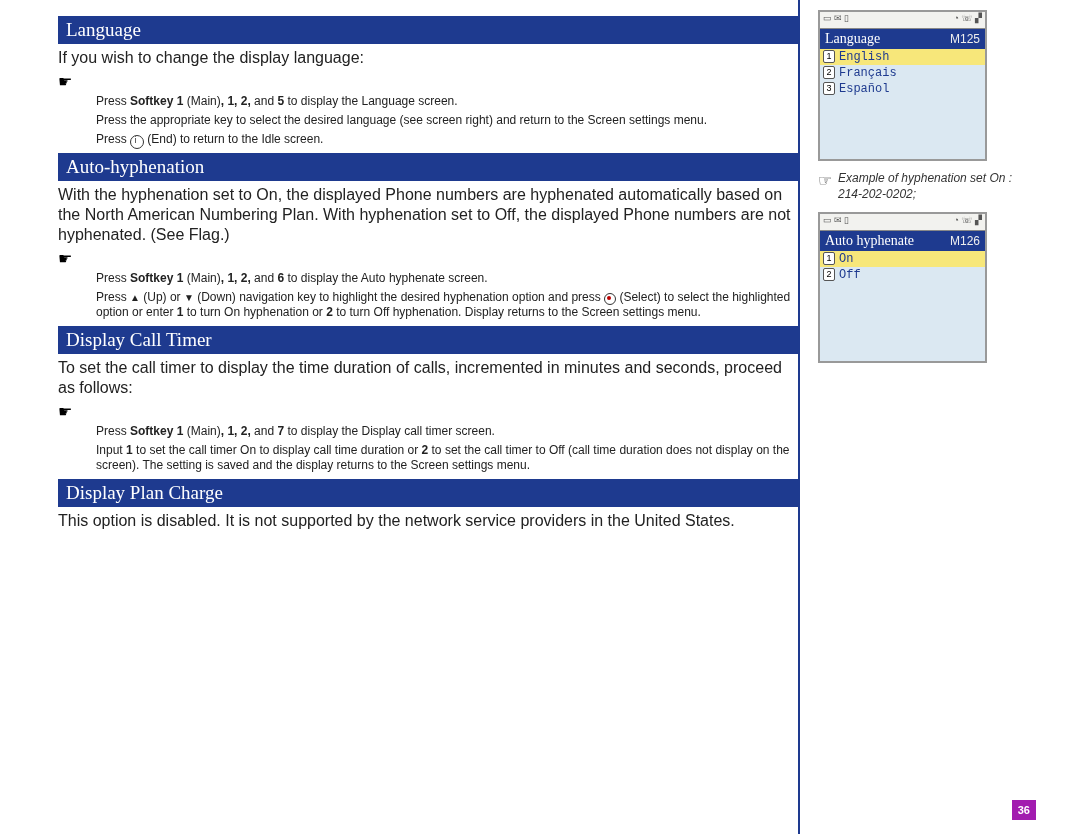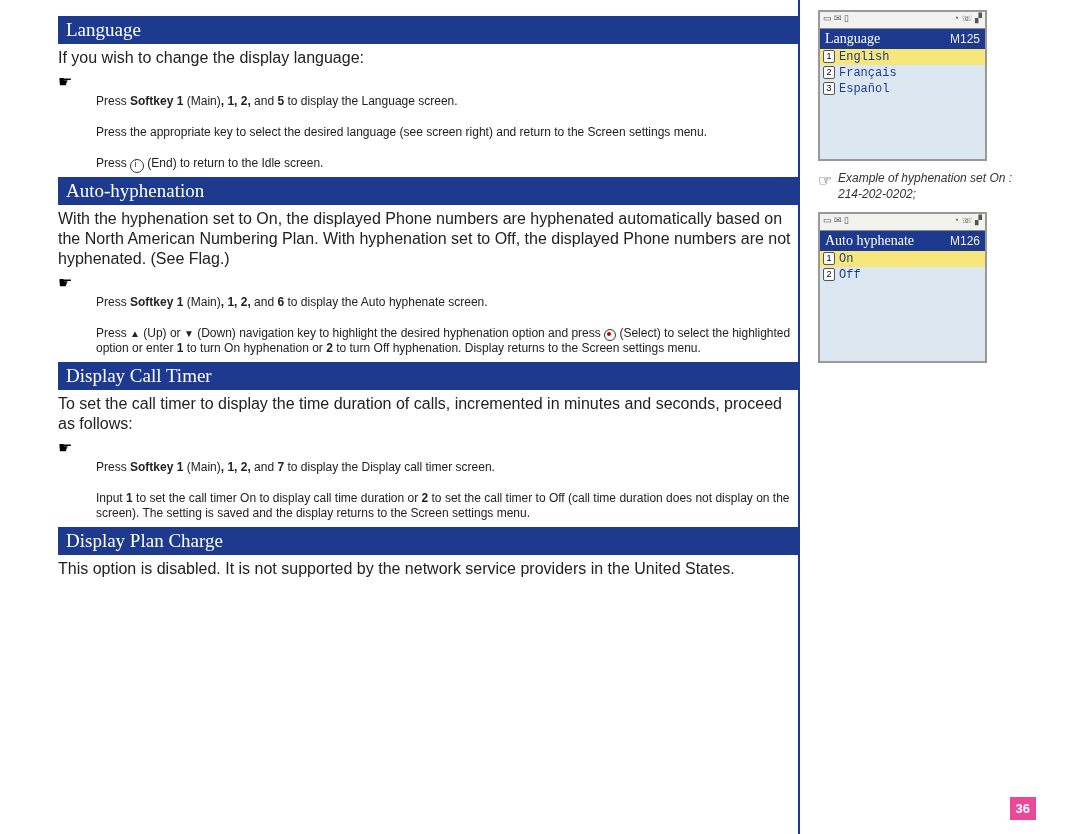--- a/index.html
+++ b/index.html
@@ -63,7 +63,7 @@
     font-size: 12px;
     color: #222;
     line-height: 1.25;
-    margin-top: 16px;
+    margin-top: 4px;
     margin-bottom: 4px;
   }
   .glyph-up, .glyph-down, .glyph-select, .glyph-end {

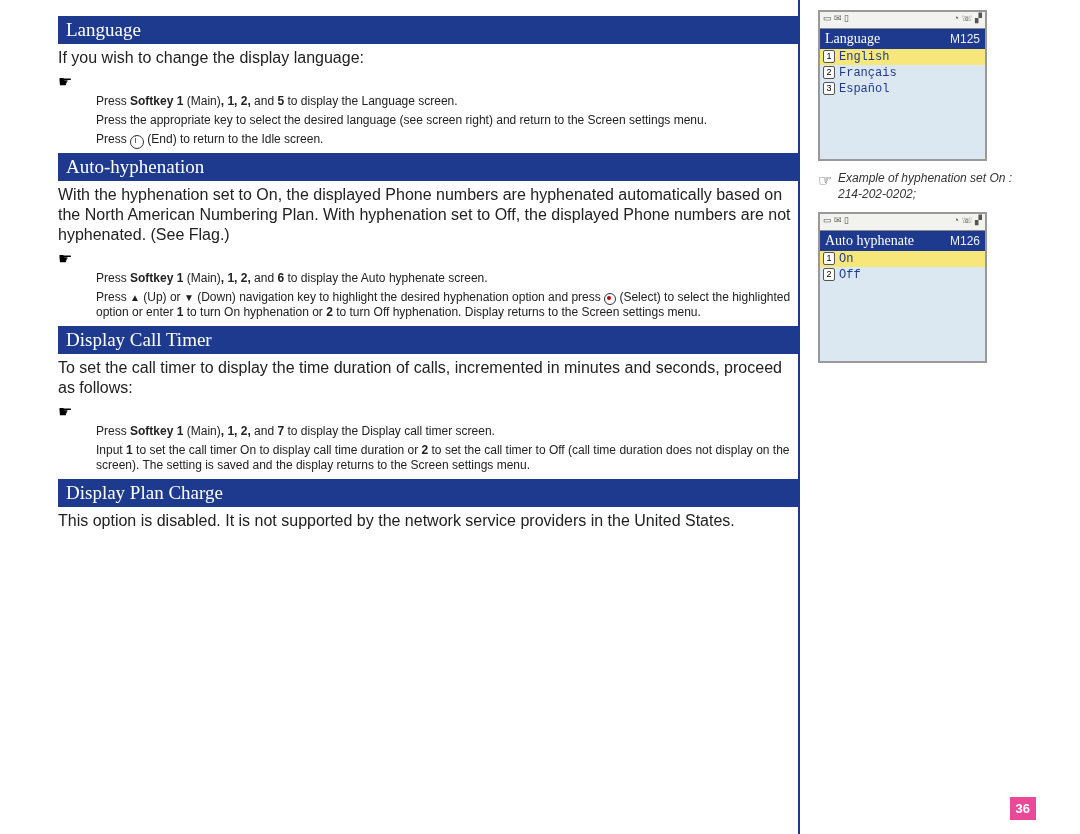--- a/index.html
+++ b/index.html
@@ -158,9 +158,9 @@
     position: absolute;
     bottom: 14px;
     right: 14px;
-    background: #ec4899;
+    background: #a21caf;
     color: #fff;
-    font-size: 13px;
+    font-size: 11px;
     font-weight: bold;
     padding: 4px 6px;
     font-family: Arial, sans-serif;

